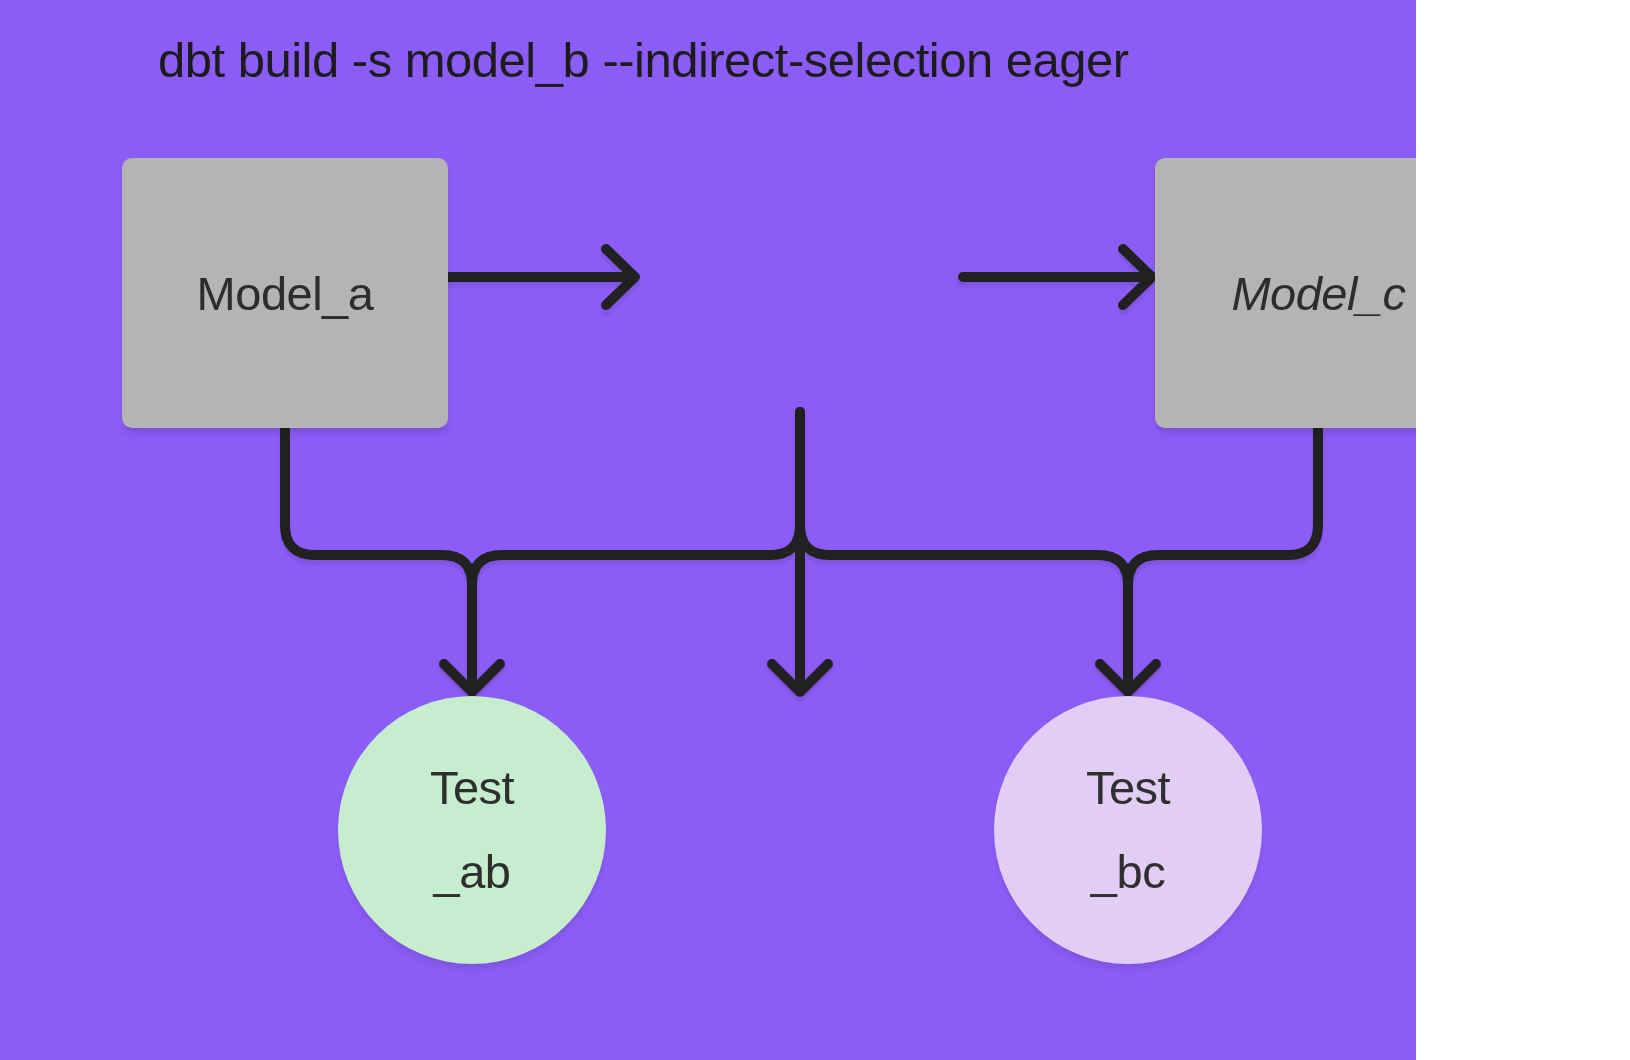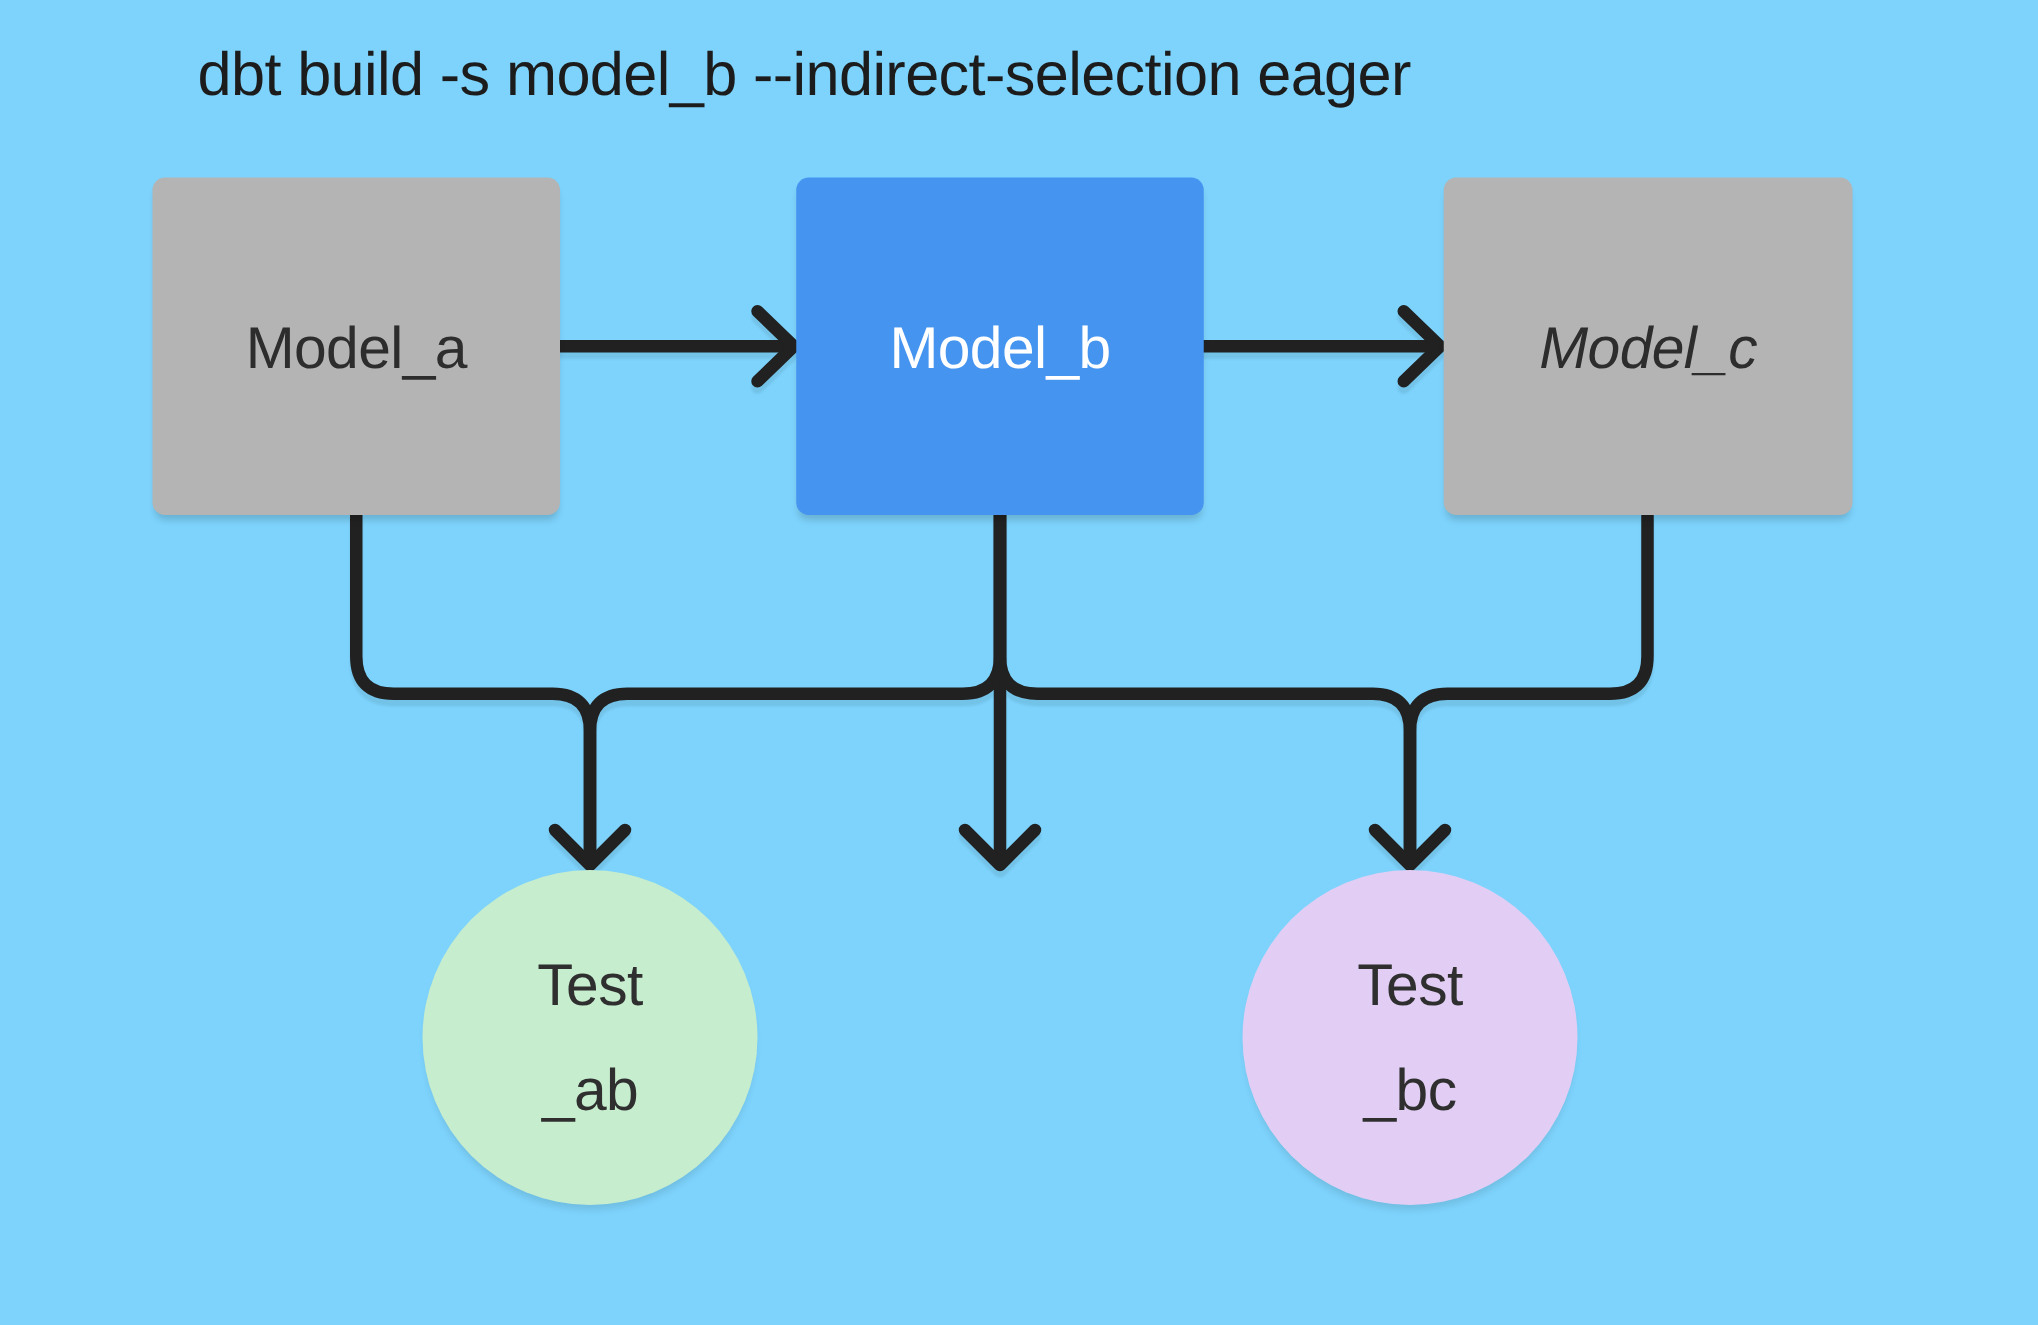--- a/index.html
+++ b/index.html
@@ -10,9 +10,9 @@
   }
   .canvas {
     position: relative;
-    width: 1630px;
+    width: 1416px;
     height: 1060px;
-    background: #7dd3fc;
+    background: #8b5cf6;
     overflow: hidden;
   }
   .title {

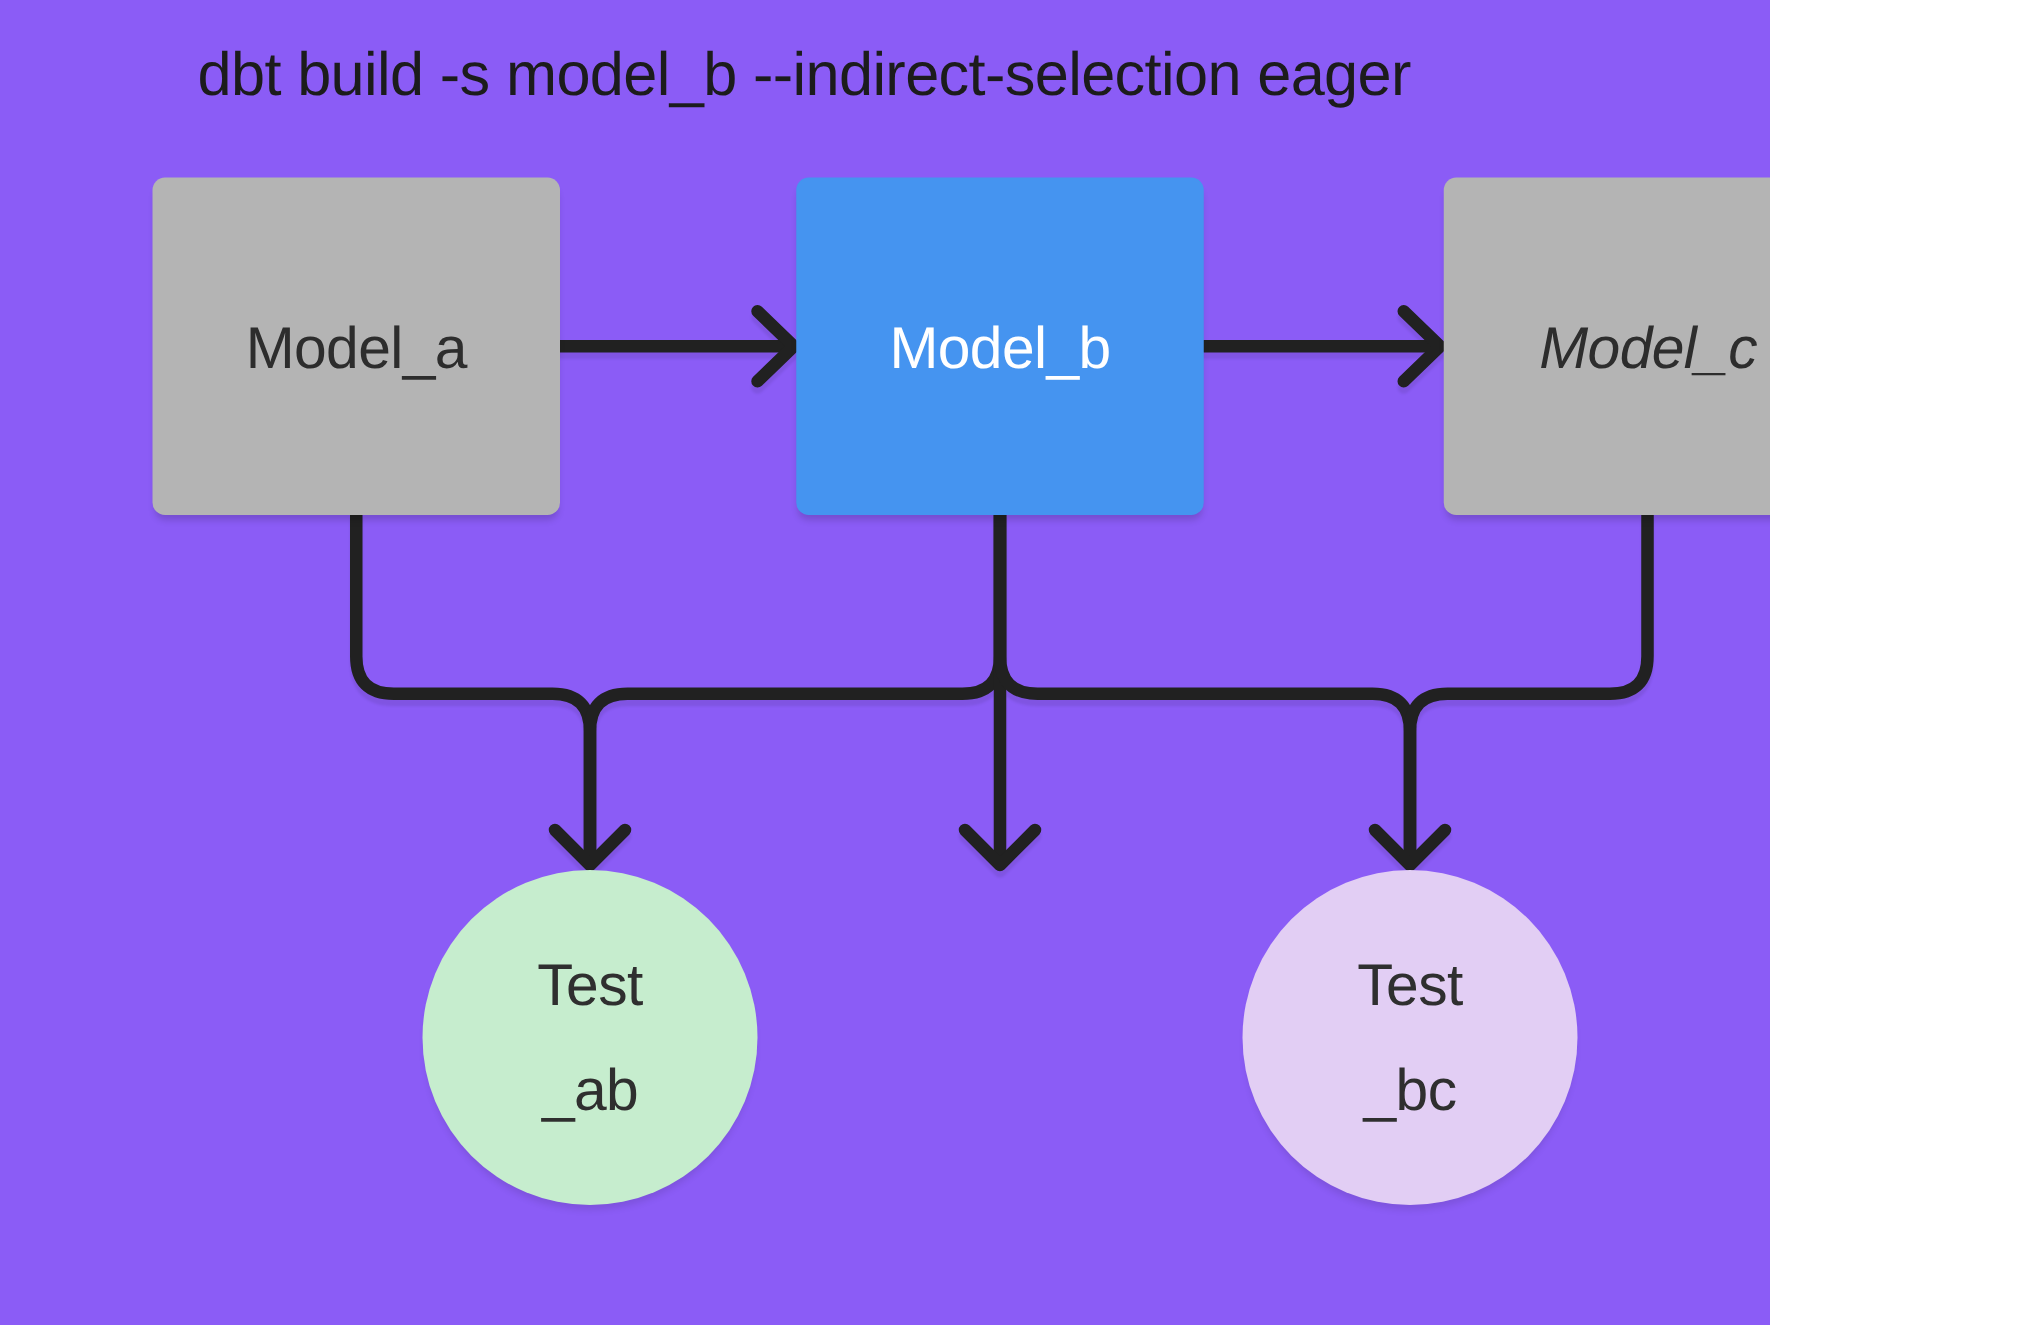--- a/index.html
+++ b/index.html
@@ -45,7 +45,7 @@
   }
   .model {
     position: absolute;
-    top: 142px;
+    top: 158px;
     width: 326px;
     height: 270px;
     border-radius: 10px;

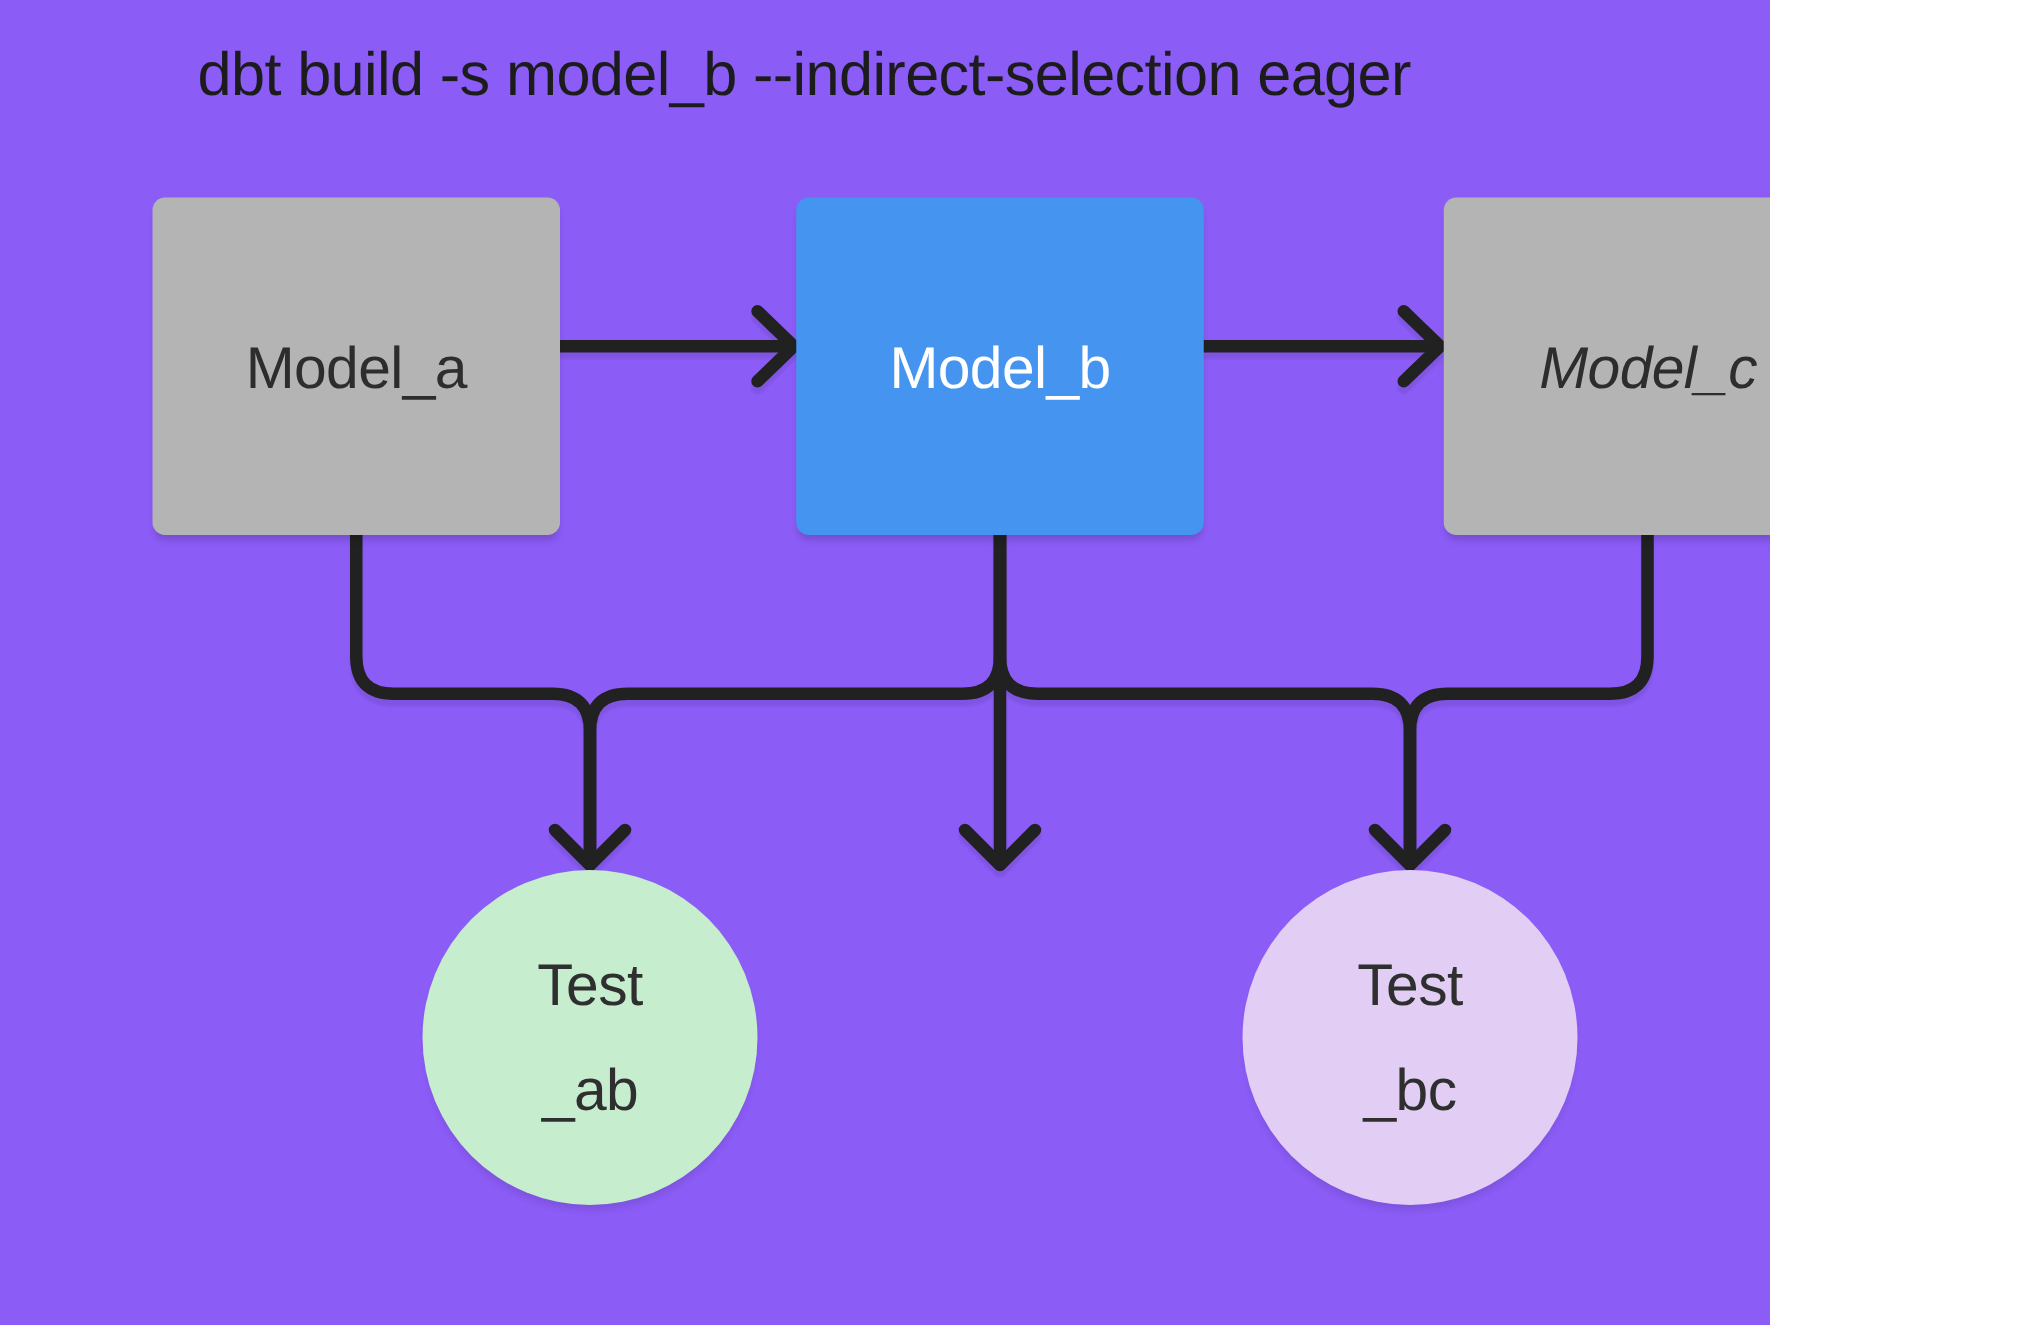--- a/index.html
+++ b/index.html
@@ -122,9 +122,6 @@
     <span>Model_a</span>
   </div>
 
-  <div class="model model-blue model-b">
-    <span>Model_b</span>
-  </div>
 
   <div class="model model-gray model-c">
     <span>Model_c</span>

